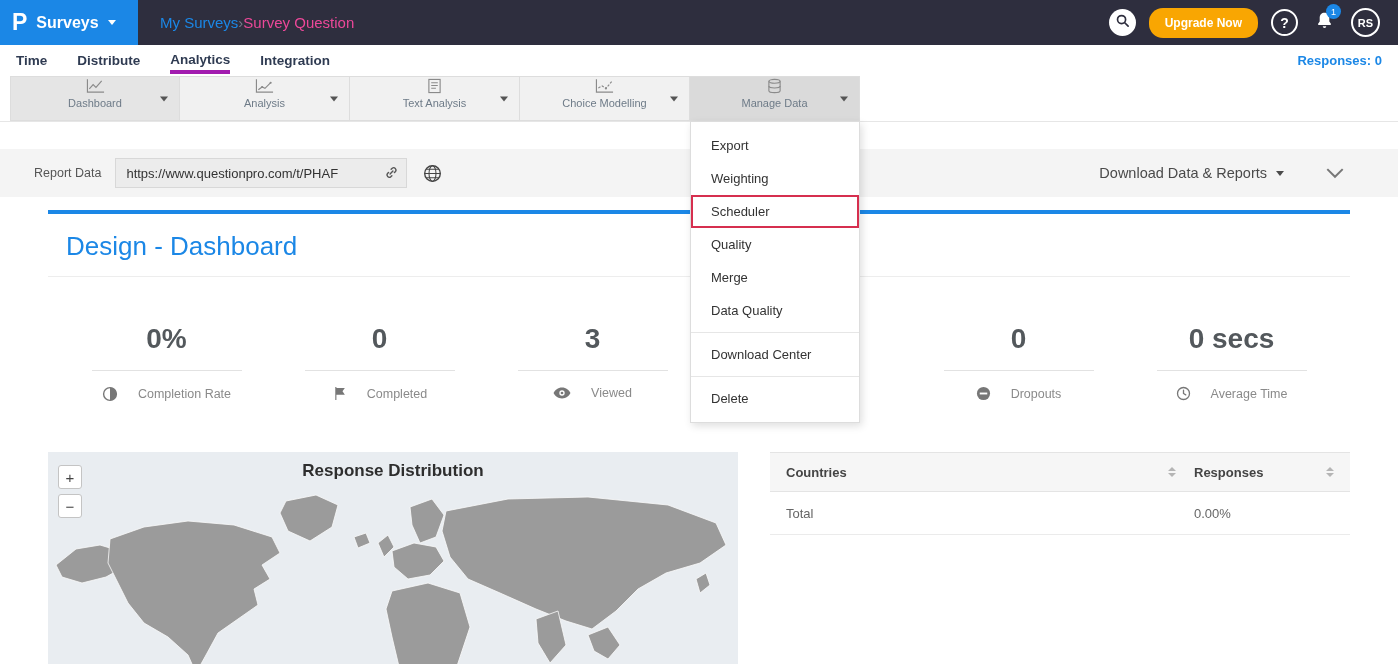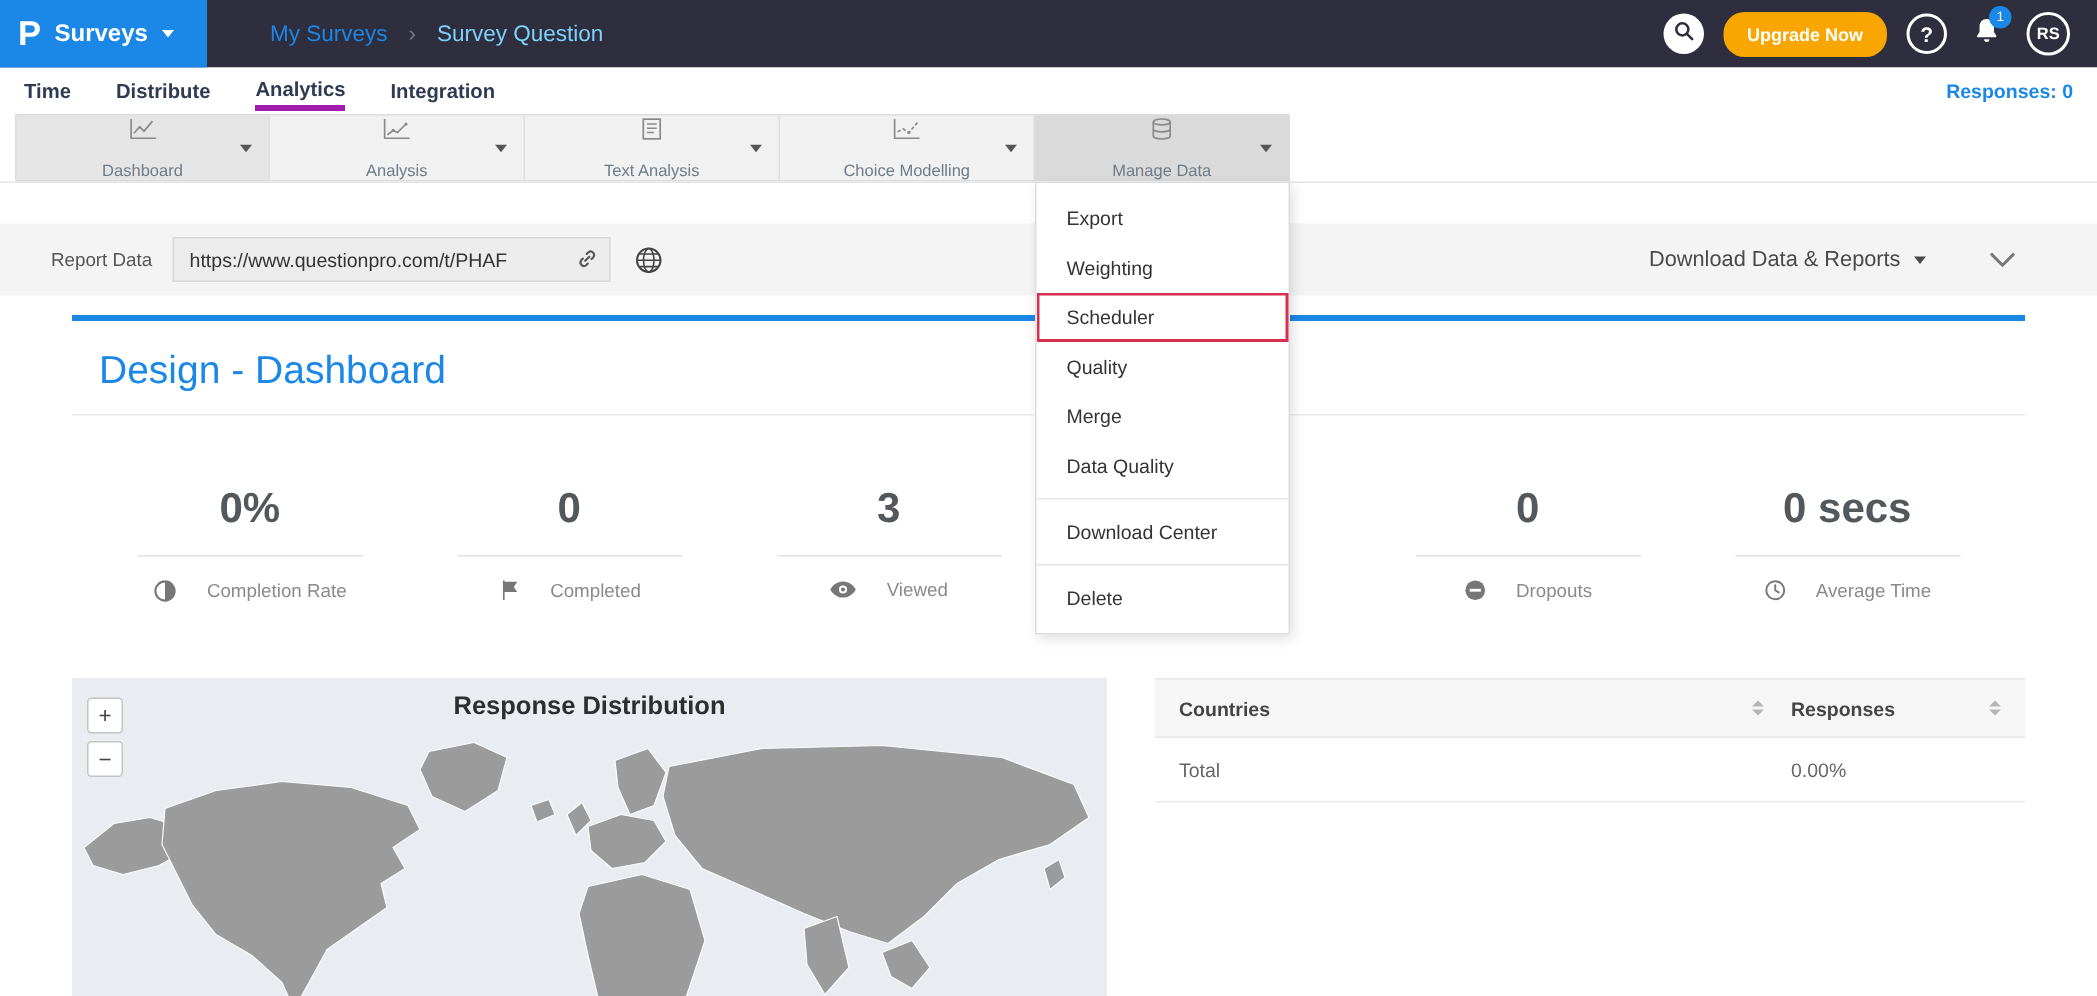--- a/index.html
+++ b/index.html
@@ -16,7 +16,7 @@
   .caret { width: 0; height: 0; border-left: 4px solid transparent; border-right: 4px solid transparent;
     border-top: 5px solid currentColor; display: inline-block; }
   .logo-block .caret { color: #fff; }
-  .breadcrumb { margin-left: 42px; font-size: 15px; display: flex; gap: 14px; align-items: center; }
+  .breadcrumb { margin-left: 22px; font-size: 15px; display: flex; align-items: center; }
   .crumb-parent { color: #1b87e6; cursor: pointer; }
   .crumb-sep { color: #777a8a; font-size: 15px; }
   .crumb-current { color: #7dd3fc; }

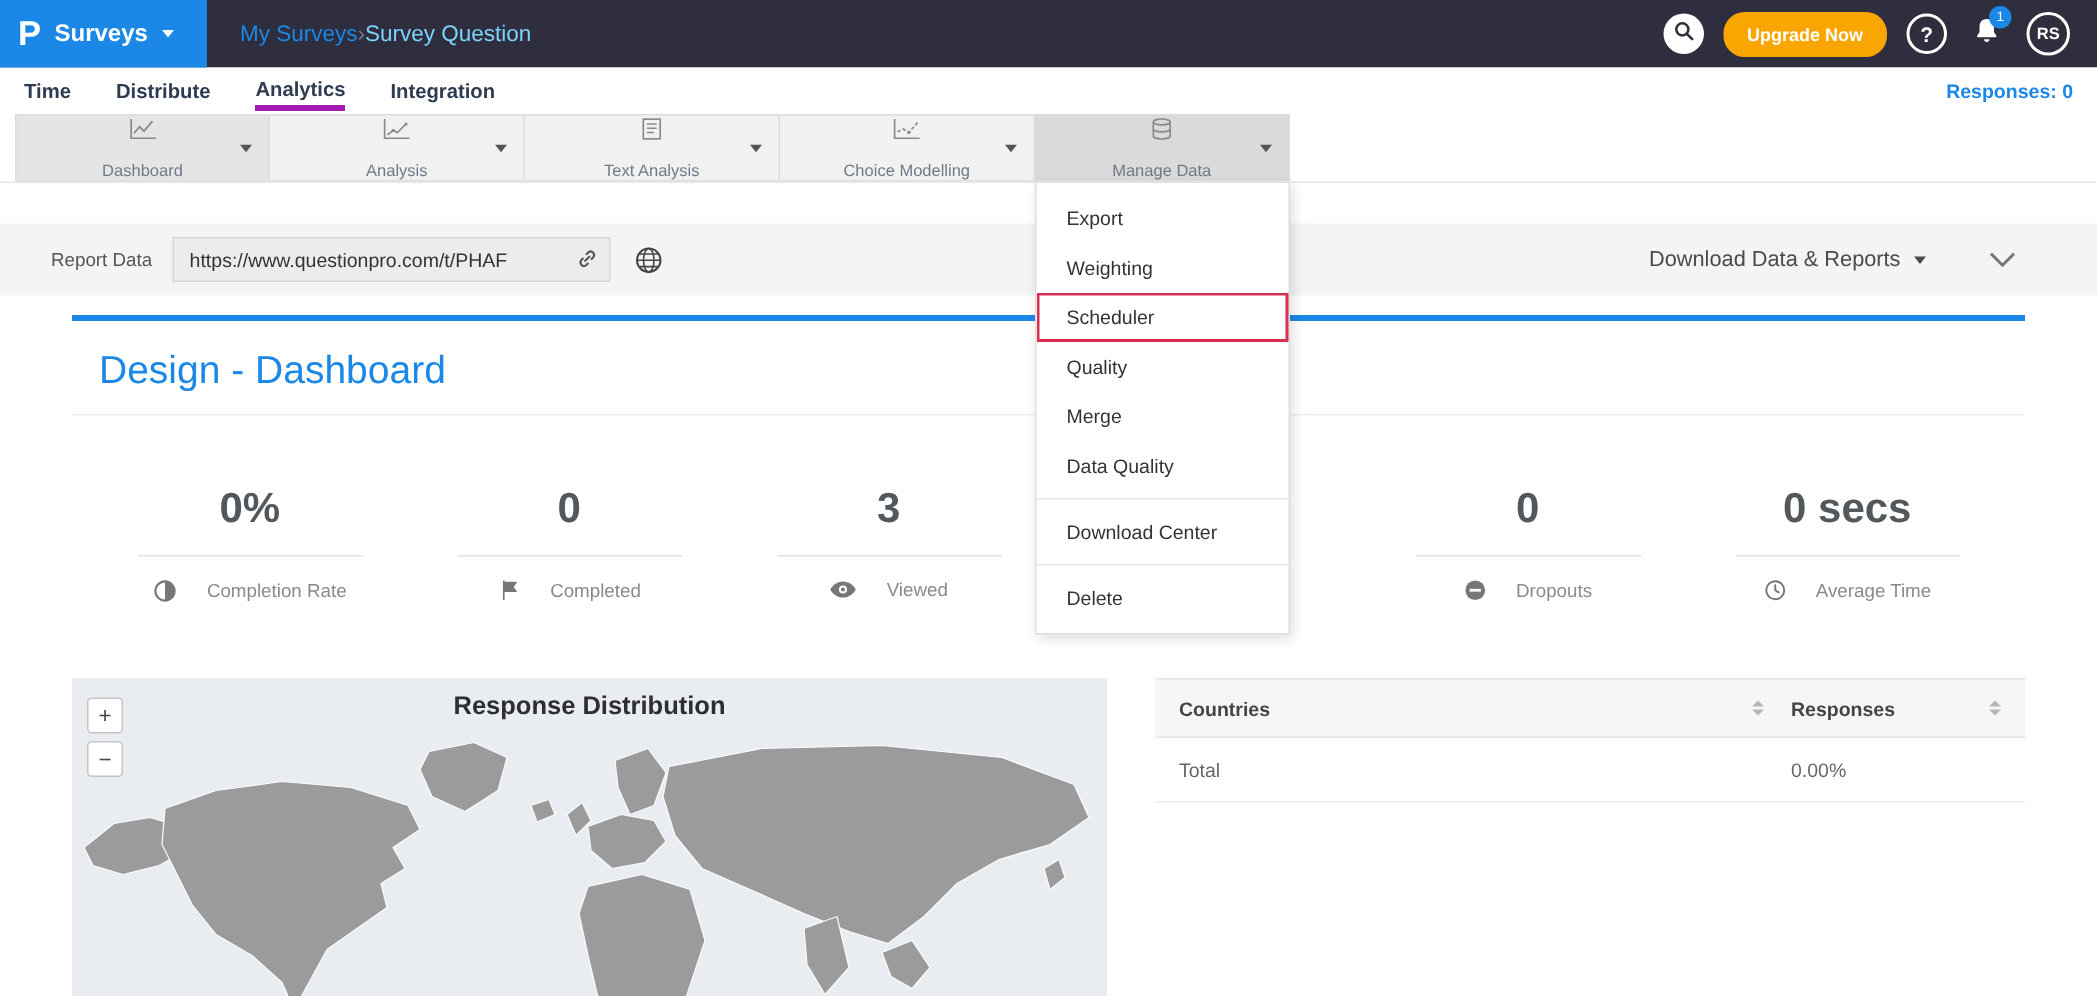--- a/index.html
+++ b/index.html
@@ -19,7 +19,7 @@
   .breadcrumb { margin-left: 22px; font-size: 15px; display: flex; align-items: center; }
   .crumb-parent { color: #1b87e6; cursor: pointer; }
   .crumb-sep { color: #777a8a; font-size: 15px; }
-  .crumb-current { color: #7dd3fc; }
+  .crumb-current { color: #ec4899; }
   .topbar-right { margin-left: auto; display: flex; align-items: center; gap: 13px; padding-right: 18px; }
   .icon-circle { width: 27px; height: 27px; border-radius: 50%; display: grid; place-items: center; box-sizing: border-box; cursor: pointer; }
   .search-circle { background: #fff; }

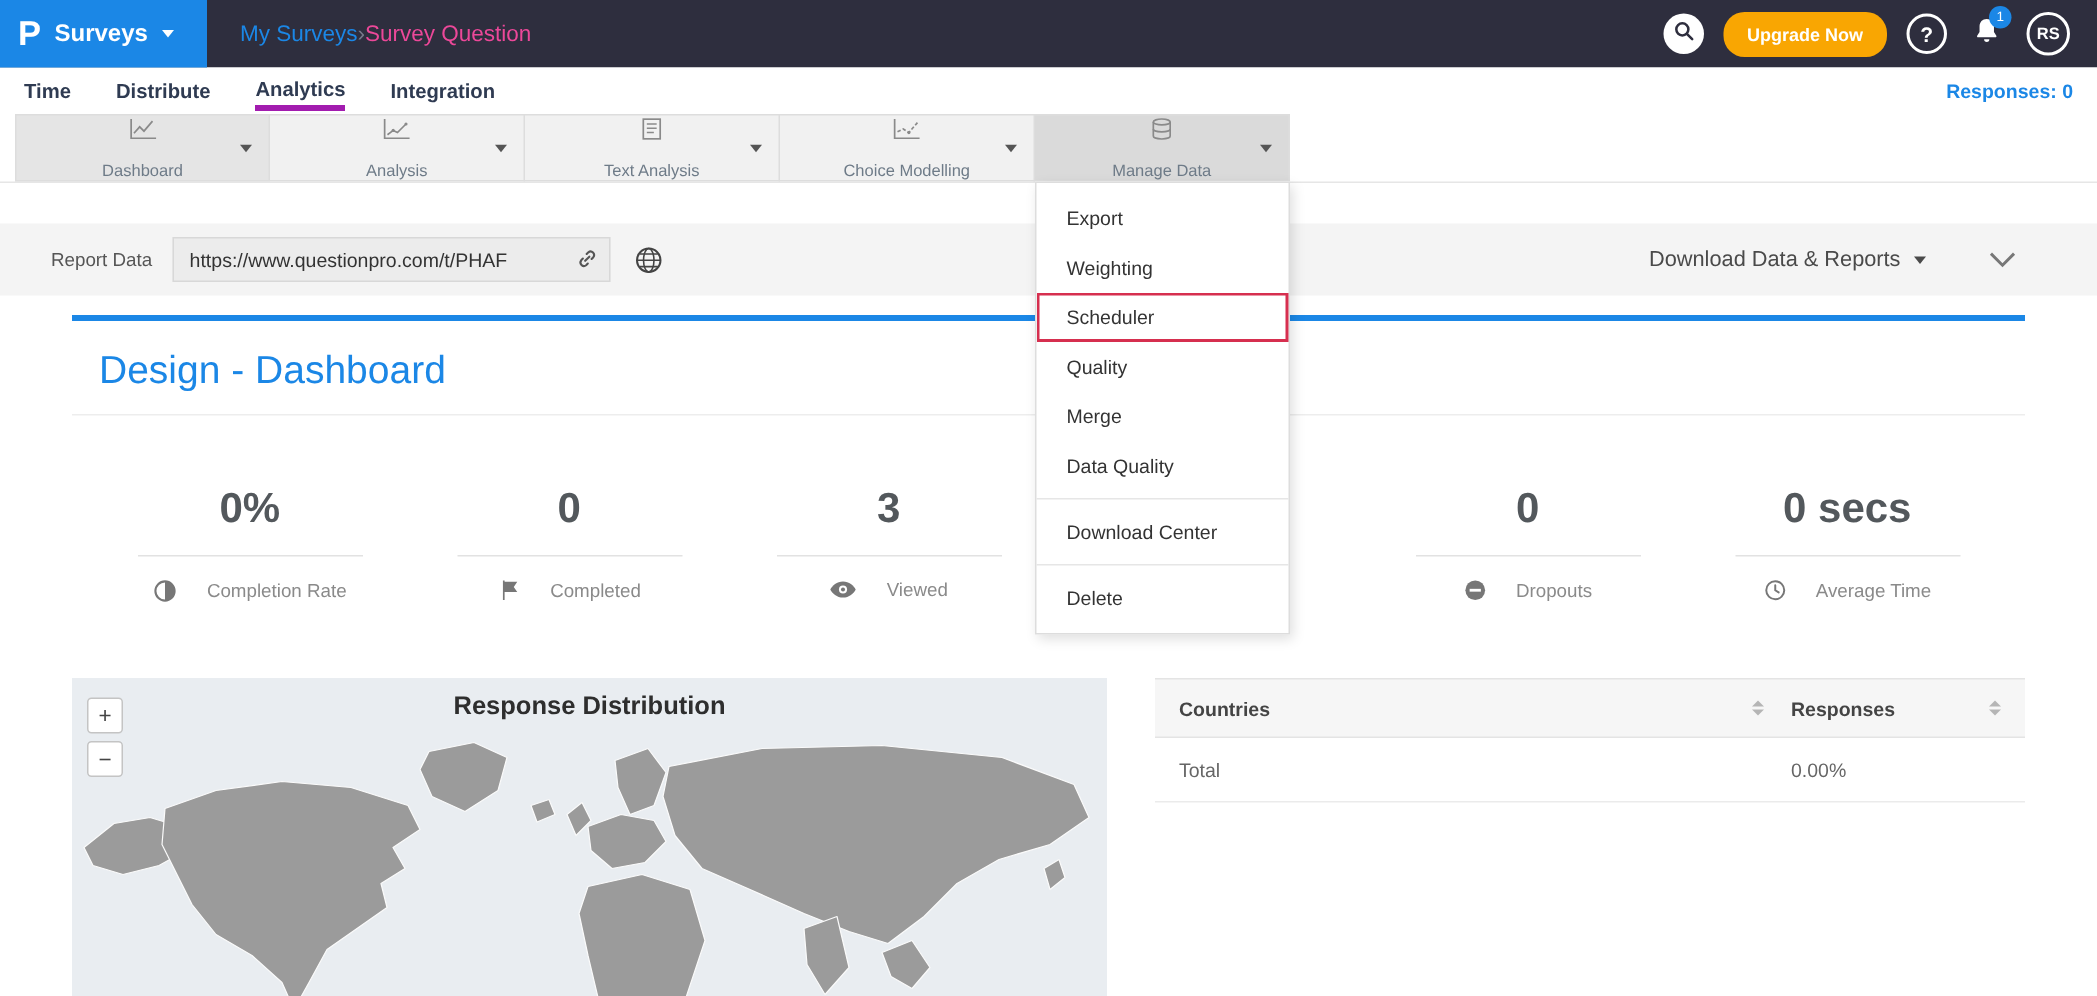--- a/index.html
+++ b/index.html
@@ -40,7 +40,7 @@
   .toolbar { position: relative; height: 45px; background: #fff; border-bottom: 1px solid #e6e6e6;
     padding-left: 10px; display: flex; box-sizing: content-box; }
   .tool-tab { position: relative; width: 170px; box-sizing: border-box; border: 1px solid #ddd; border-left: none;
-    background: #f1f1f1; display: flex; flex-direction: column; align-items: center; justify-content: space-between;
+    background: #f1f1f1; display: flex; flex-direction: column; align-items: center; justify-content: flex-start;
     gap: 3px; cursor: pointer; }
   .tool-tab:first-child { border-left: 1px solid #ddd; background: #e5e5e5; }
   .tool-tab.open { background: #dadada; }

